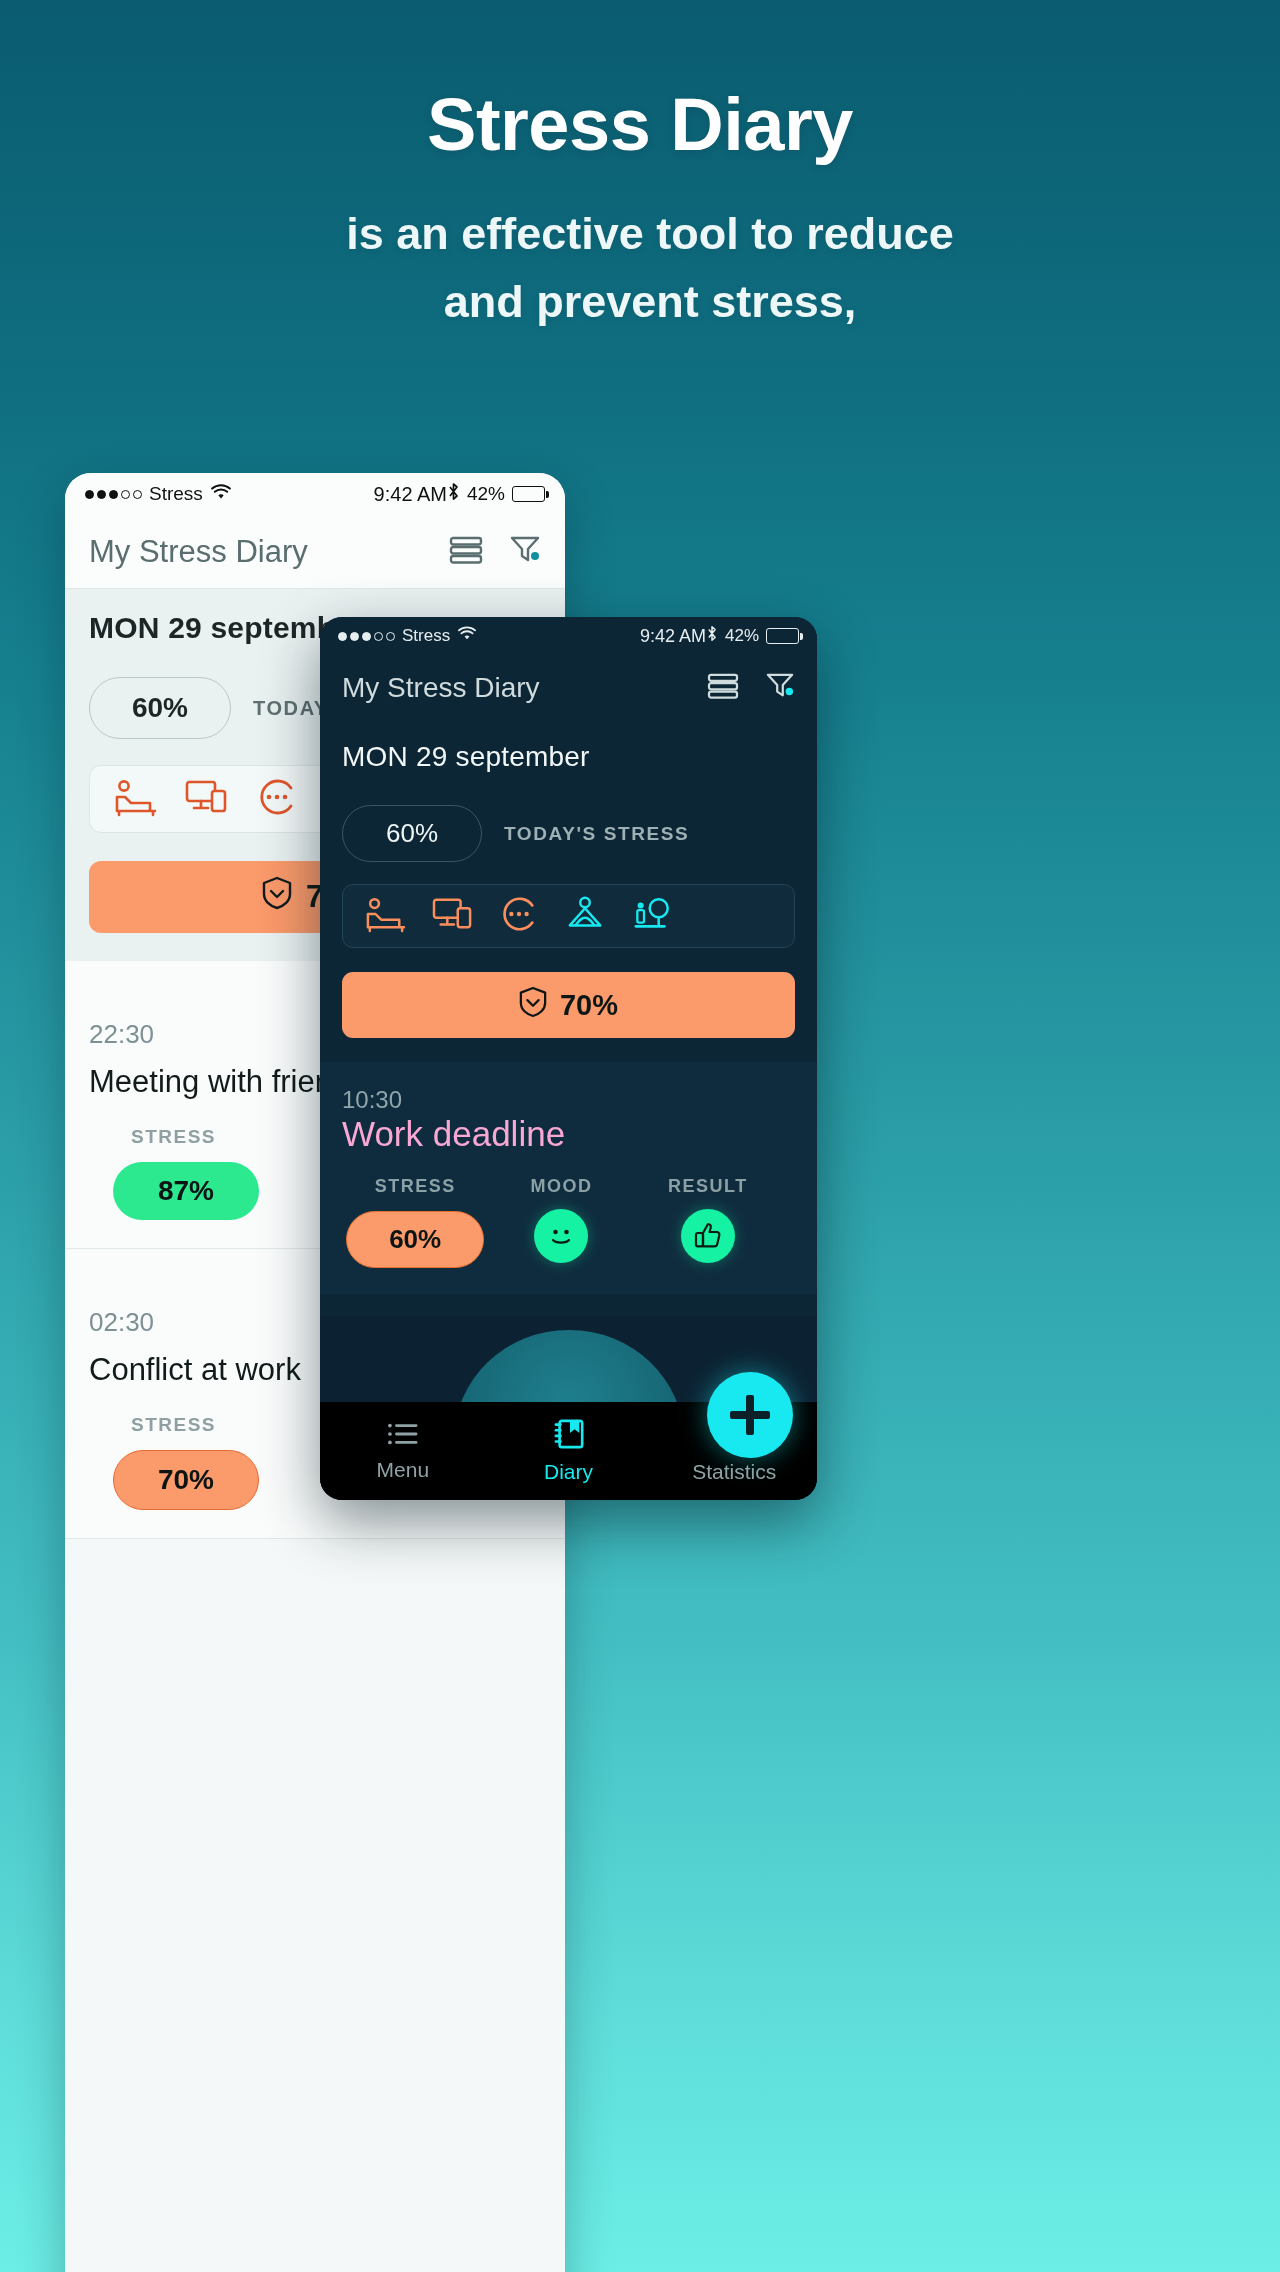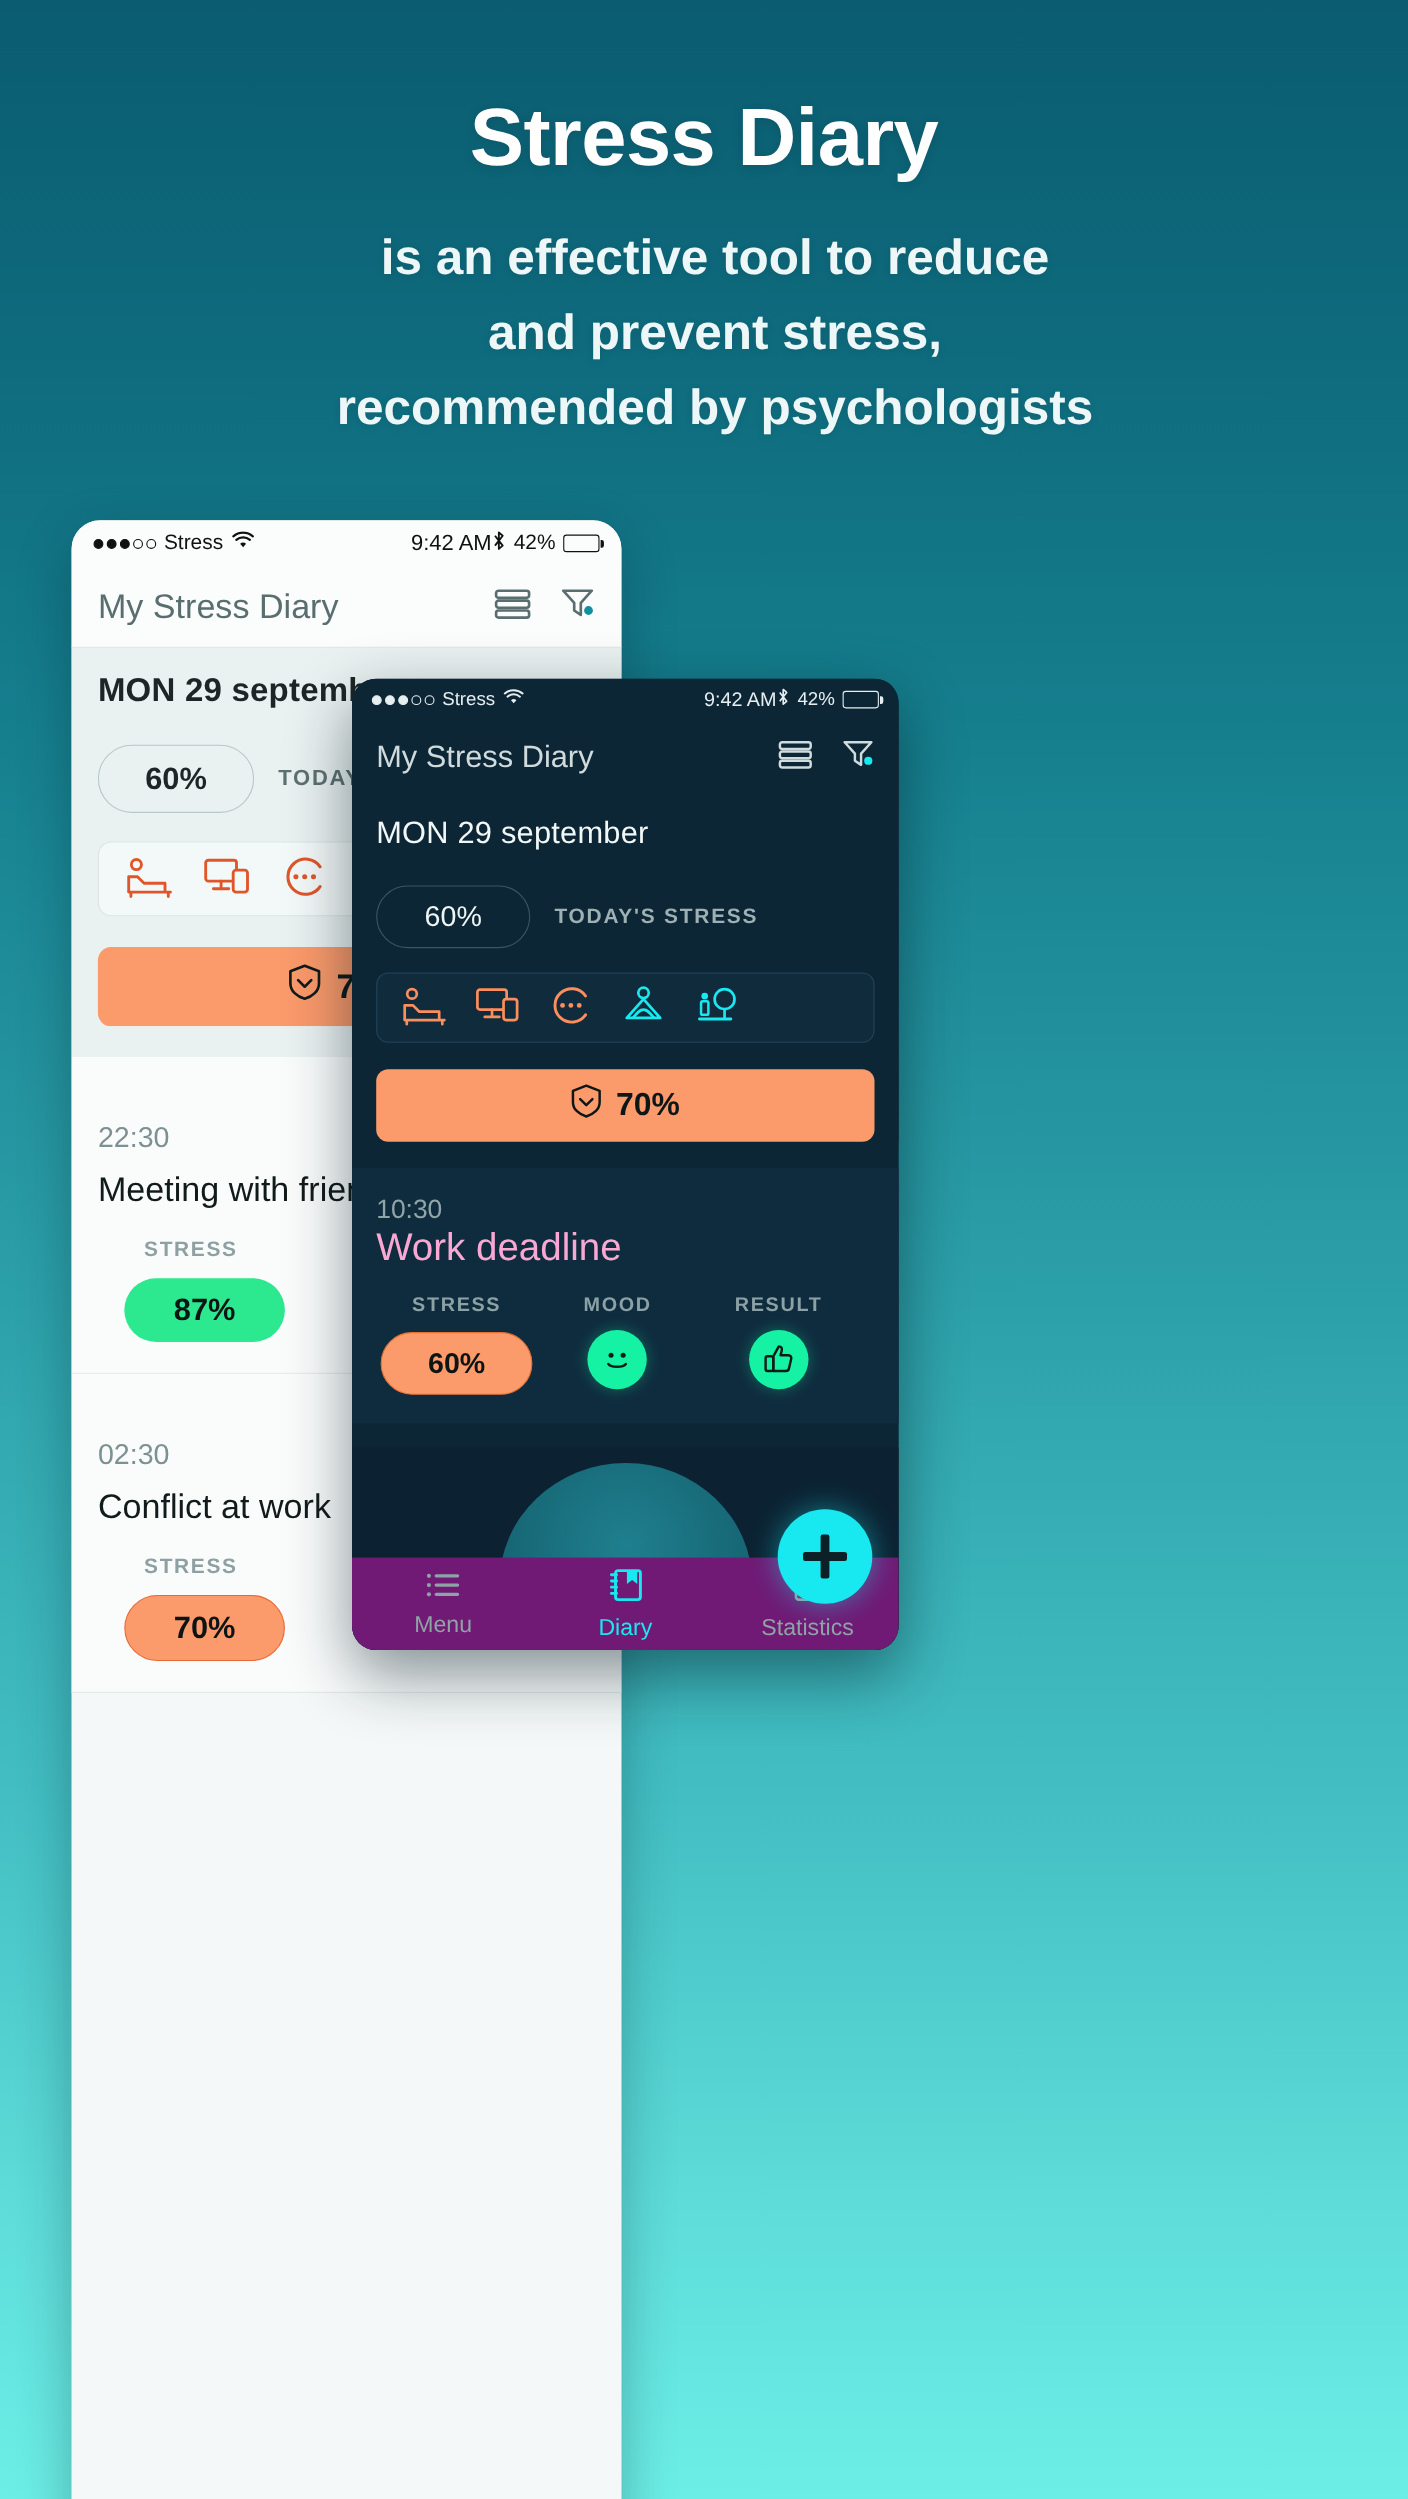--- a/index.html
+++ b/index.html
@@ -225,7 +225,6 @@
   <div class="hero-sub">
     <div>is an effective tool to reduce</div>
     <div>and prevent stress,</div>
-    <div>recommended by psychologists</div>
   </div>
 </div>
 

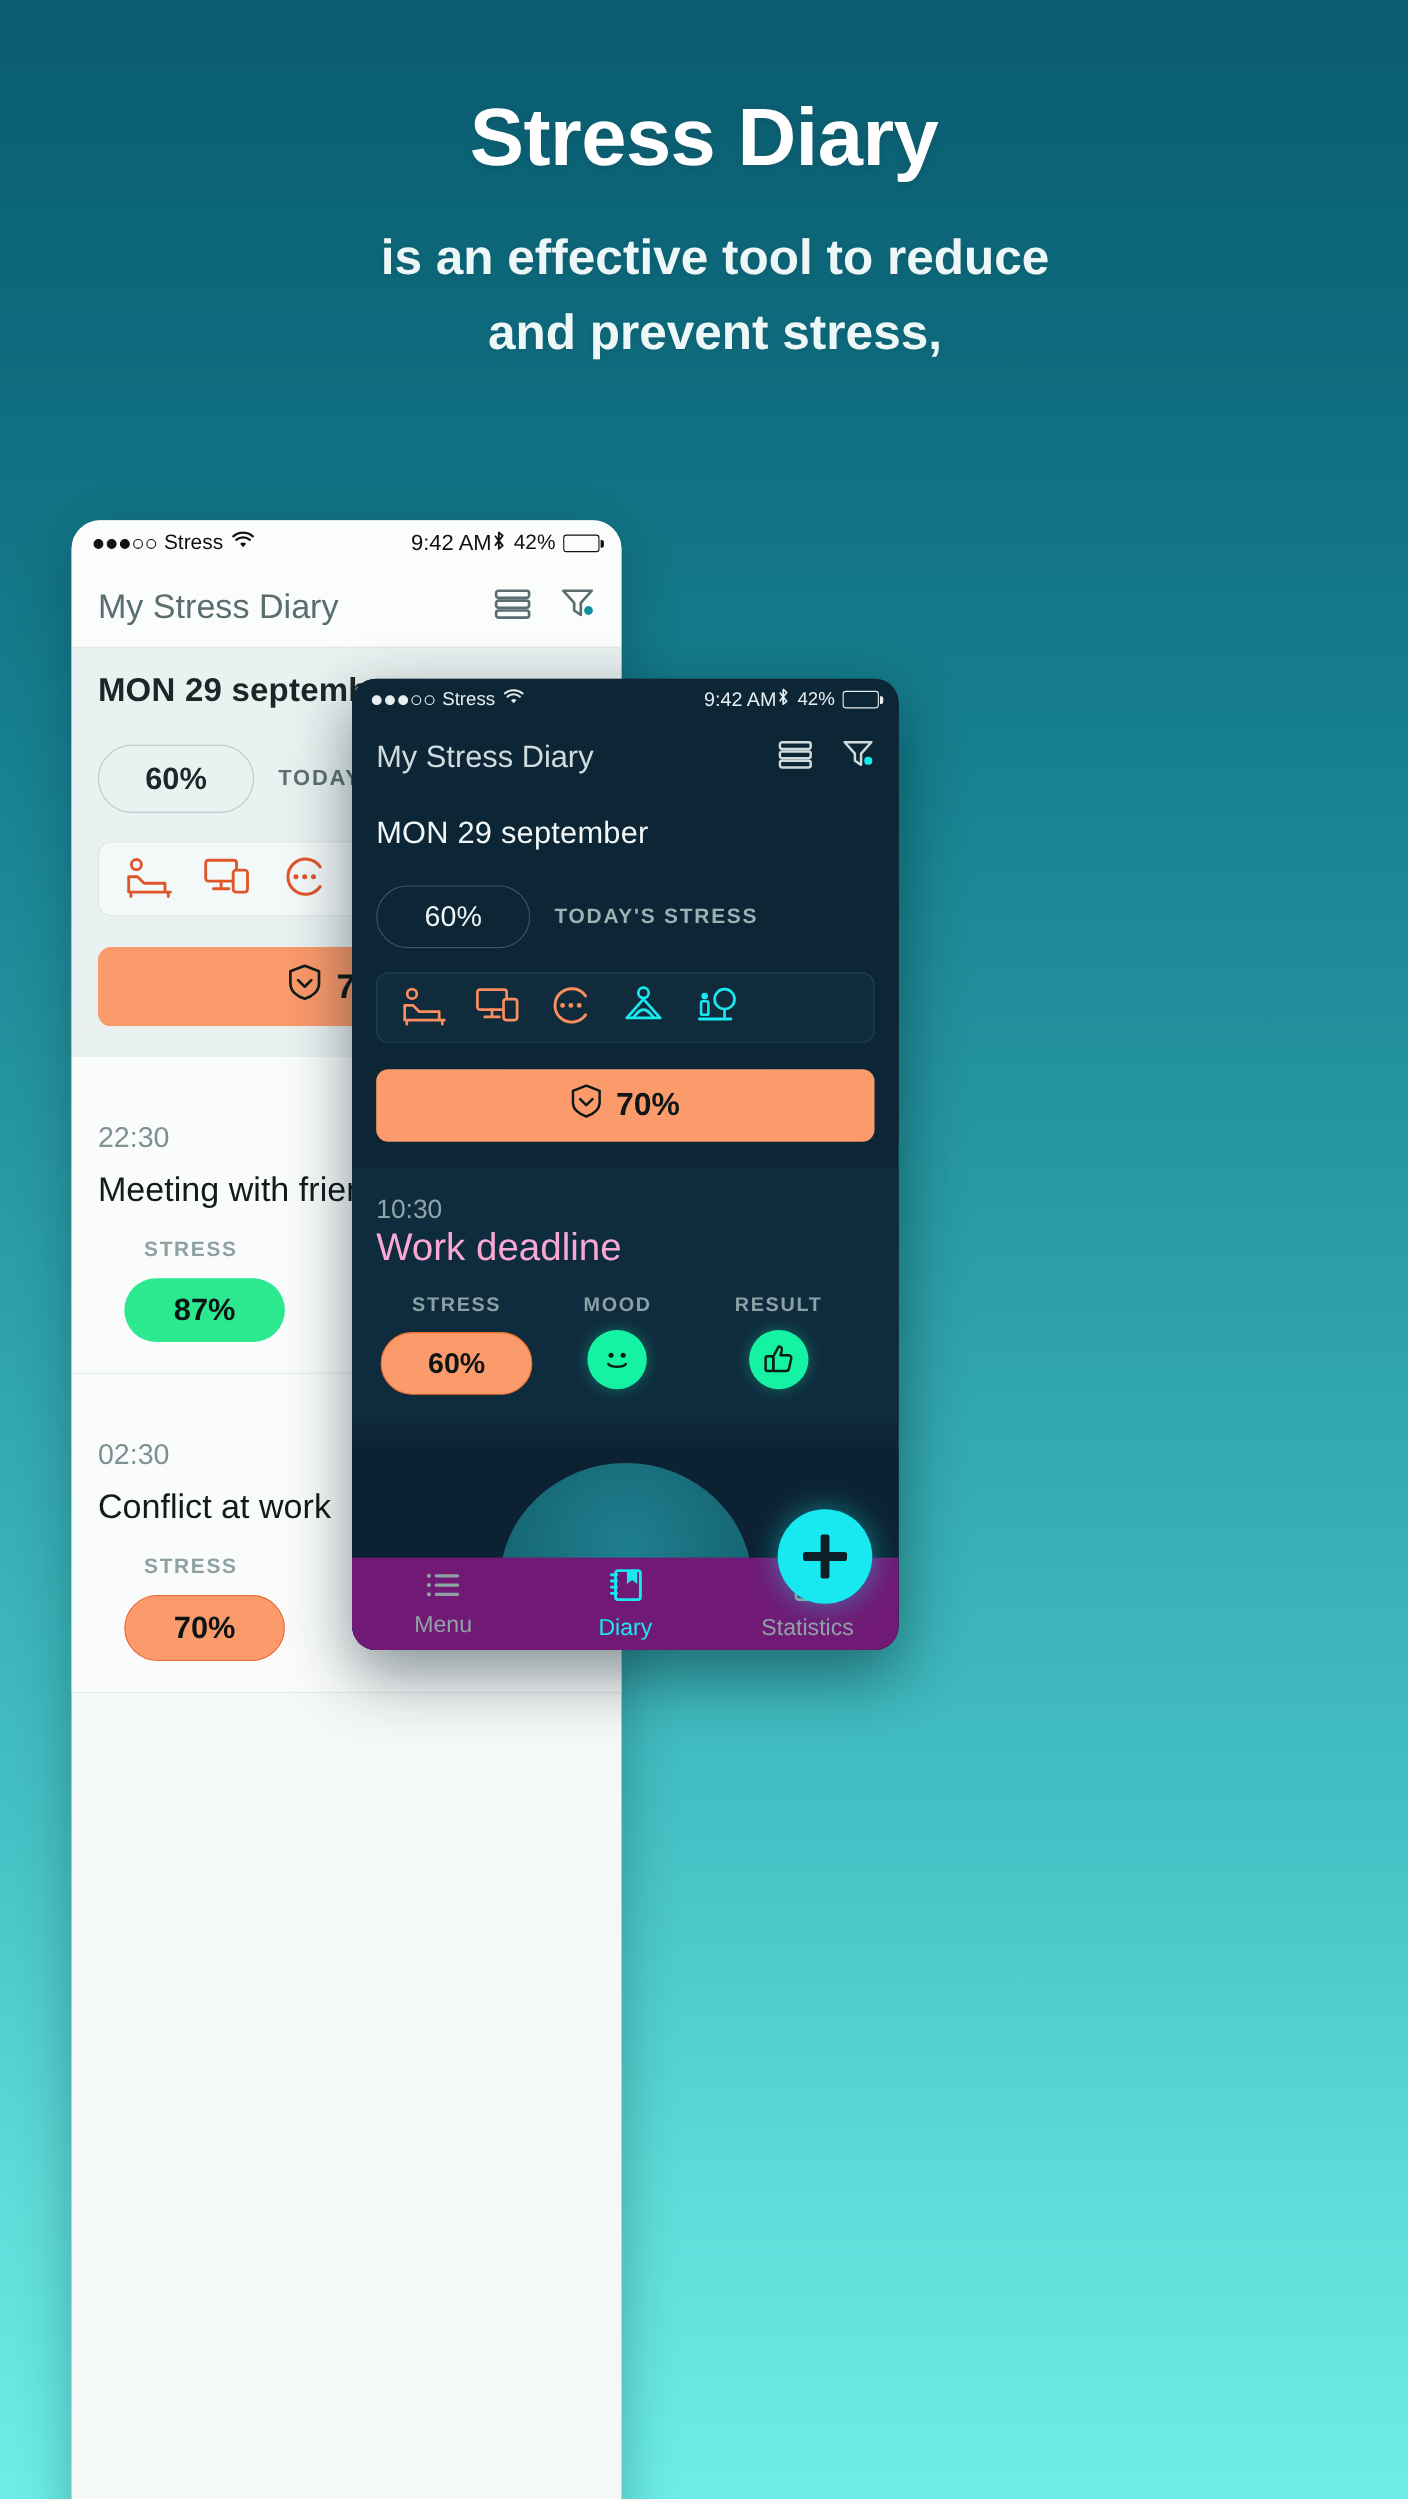--- a/index.html
+++ b/index.html
@@ -198,8 +198,8 @@
     background: radial-gradient(circle at 50% 34%, #1f7f8e 0%, #176876 56%, #12525f 100%);
   }
   .dark-bottomnav {
-    position: absolute; left: 0; right: 0; bottom: 0; height: 84px;
-    background: #701a75;
+    position: absolute; left: 0; right: 0; bottom: 0; height: 98px;
+    background: #000000;
     display: flex; align-items: center;
   }
   .dark-bottomnav .nav-item .nlabel { font-size: 21px; margin-top: 6px; }

